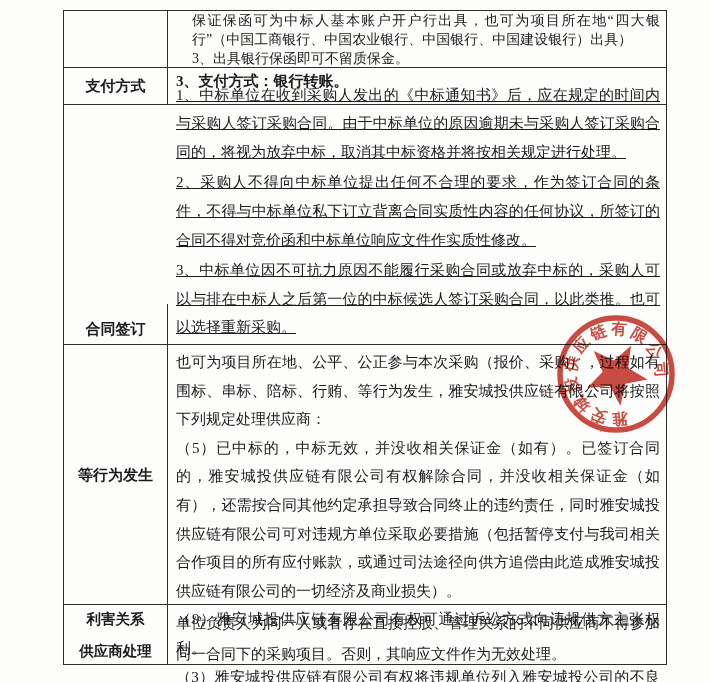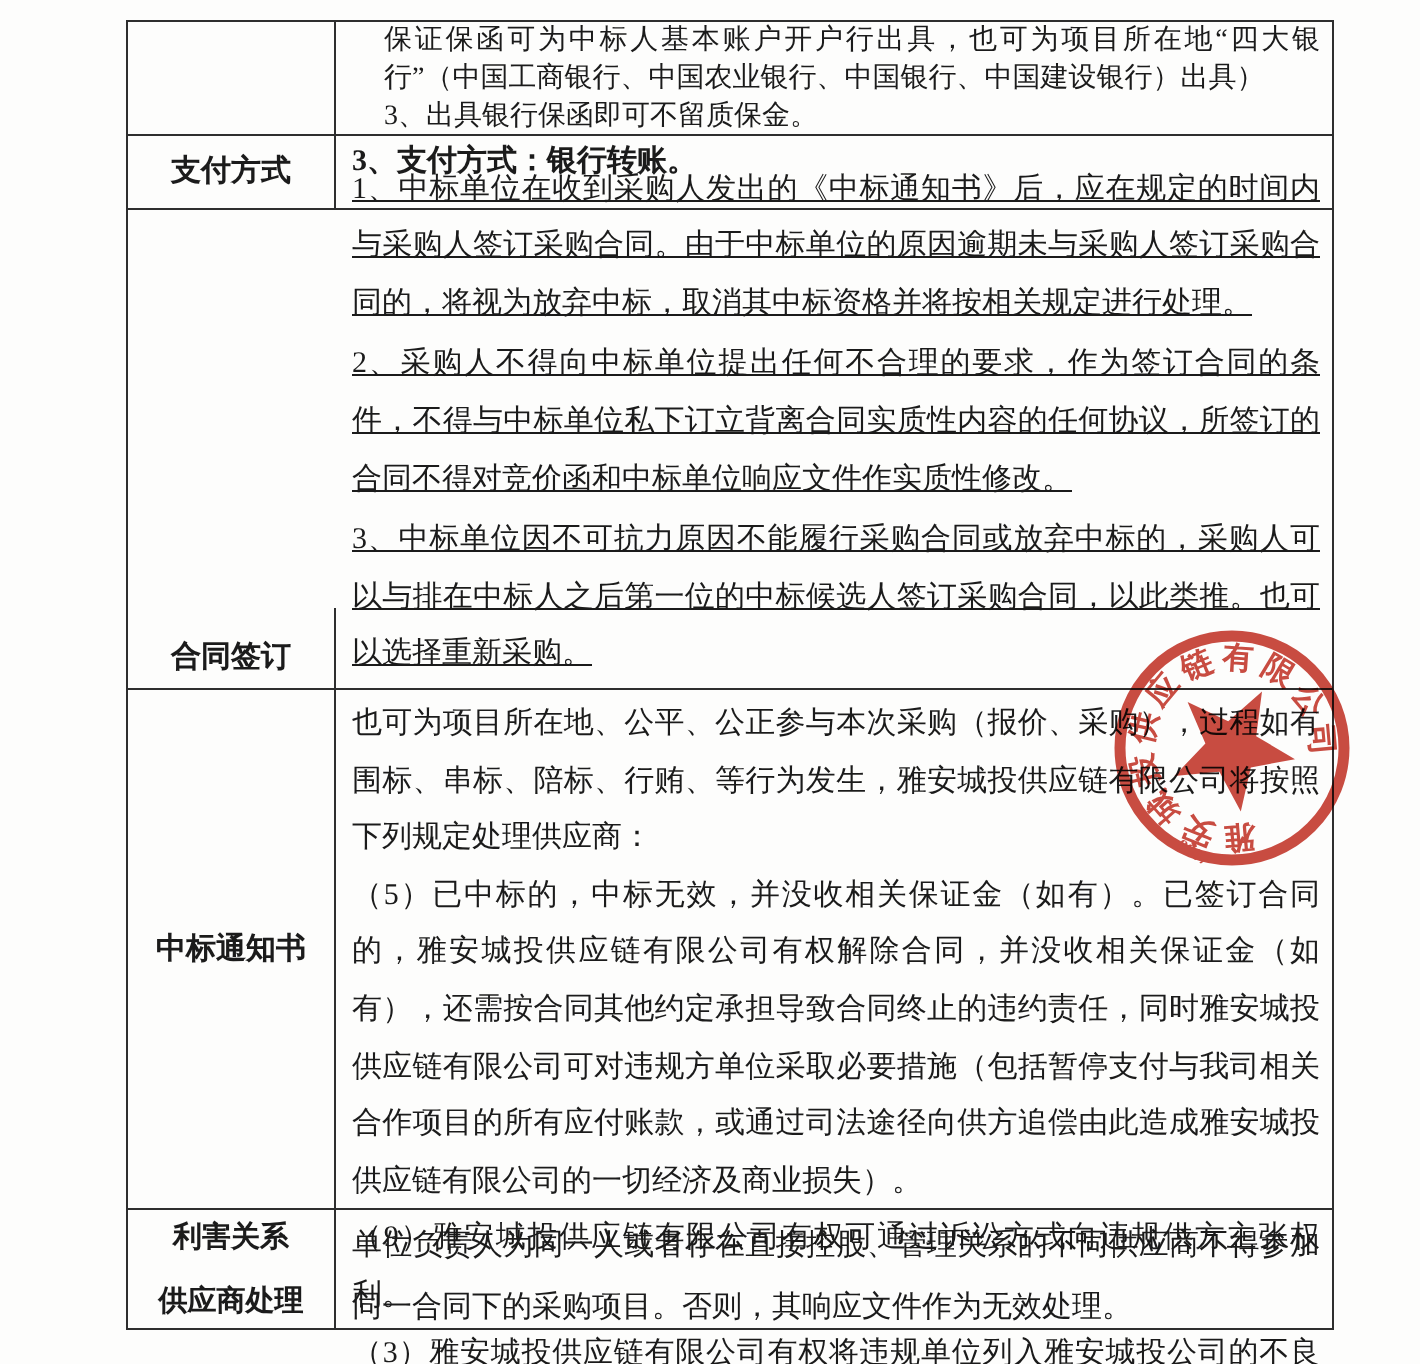--- a/index.html
+++ b/index.html
@@ -78,7 +78,7 @@
   </div>
 
   <div class="t-row row-integrity">
-    <div class="h-cell">中标通知书</div>
+    <div class="h-cell">等行为发生</div>
     <div class="c-cell">
       <p>也可为项目所在地、公平、公正参与本次采购（报价、采购），过程如有围标、串标、陪标、行贿、等行为发生，雅安城投供应链有限公司将按照下列规定处理供应商：</p>
       <p>（5）已中标的，中标无效，并没收相关保证金（如有）。已签订合同的，雅安城投供应链有限公司有权解除合同，并没收相关保证金（如有），还需按合同其他约定承担导致合同终止的违约责任，同时雅安城投供应链有限公司可对违规方单位采取必要措施（包括暂停支付与我司相关合作项目的所有应付账款，或通过司法途径向供方追偿由此造成雅安城投供应链有限公司的一切经济及商业损失）。</p>

